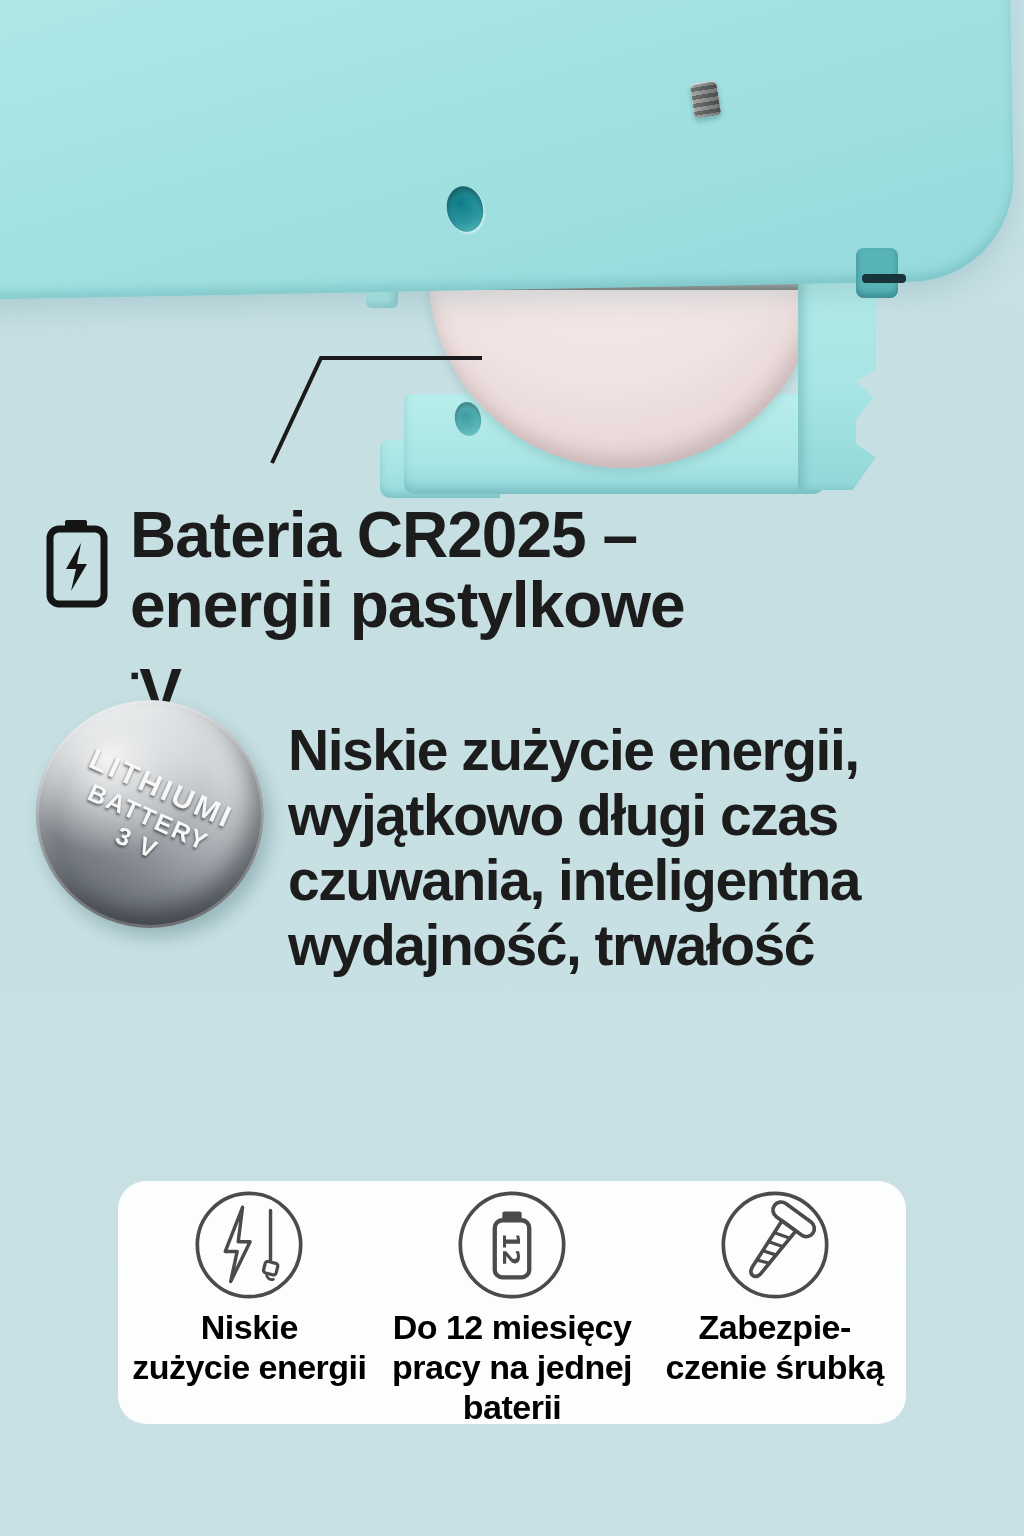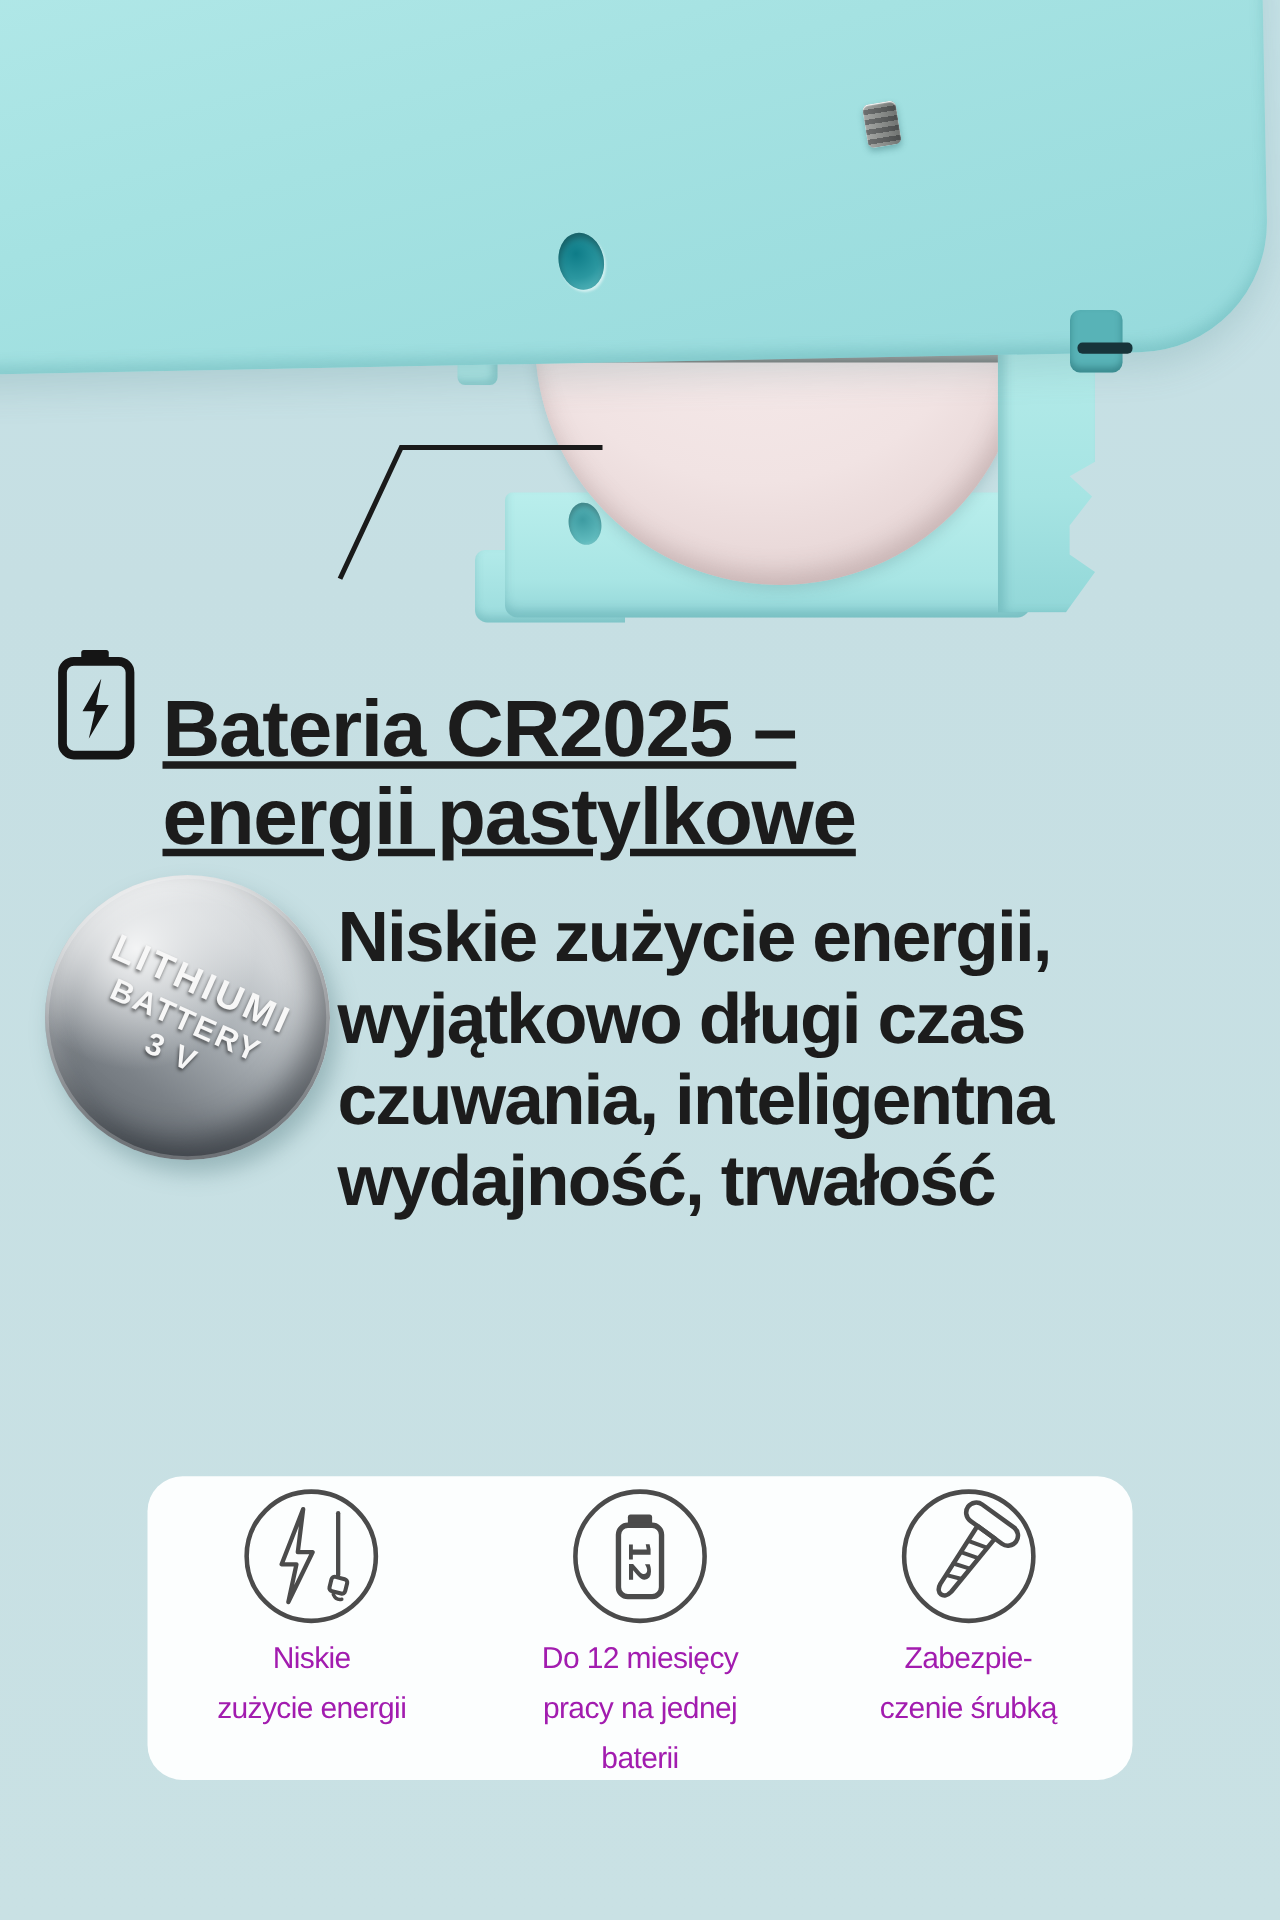--- a/index.html
+++ b/index.html
@@ -96,10 +96,9 @@
   
   .heading-icon{position:absolute;left:44px;top:518px;z-index:20;}
   .page-title{
-    position:absolute;left:130px;top:548px;z-index:20;
+    position:absolute;left:130px;top:500px;z-index:20;
     font-size:64px;line-height:70px;font-weight:bold;letter-spacing:-1px;
     white-space:pre-line;
-    text-decoration:underline;
   }
   .sup-box{font-size:26px;vertical-align:30px;letter-spacing:0;}
   

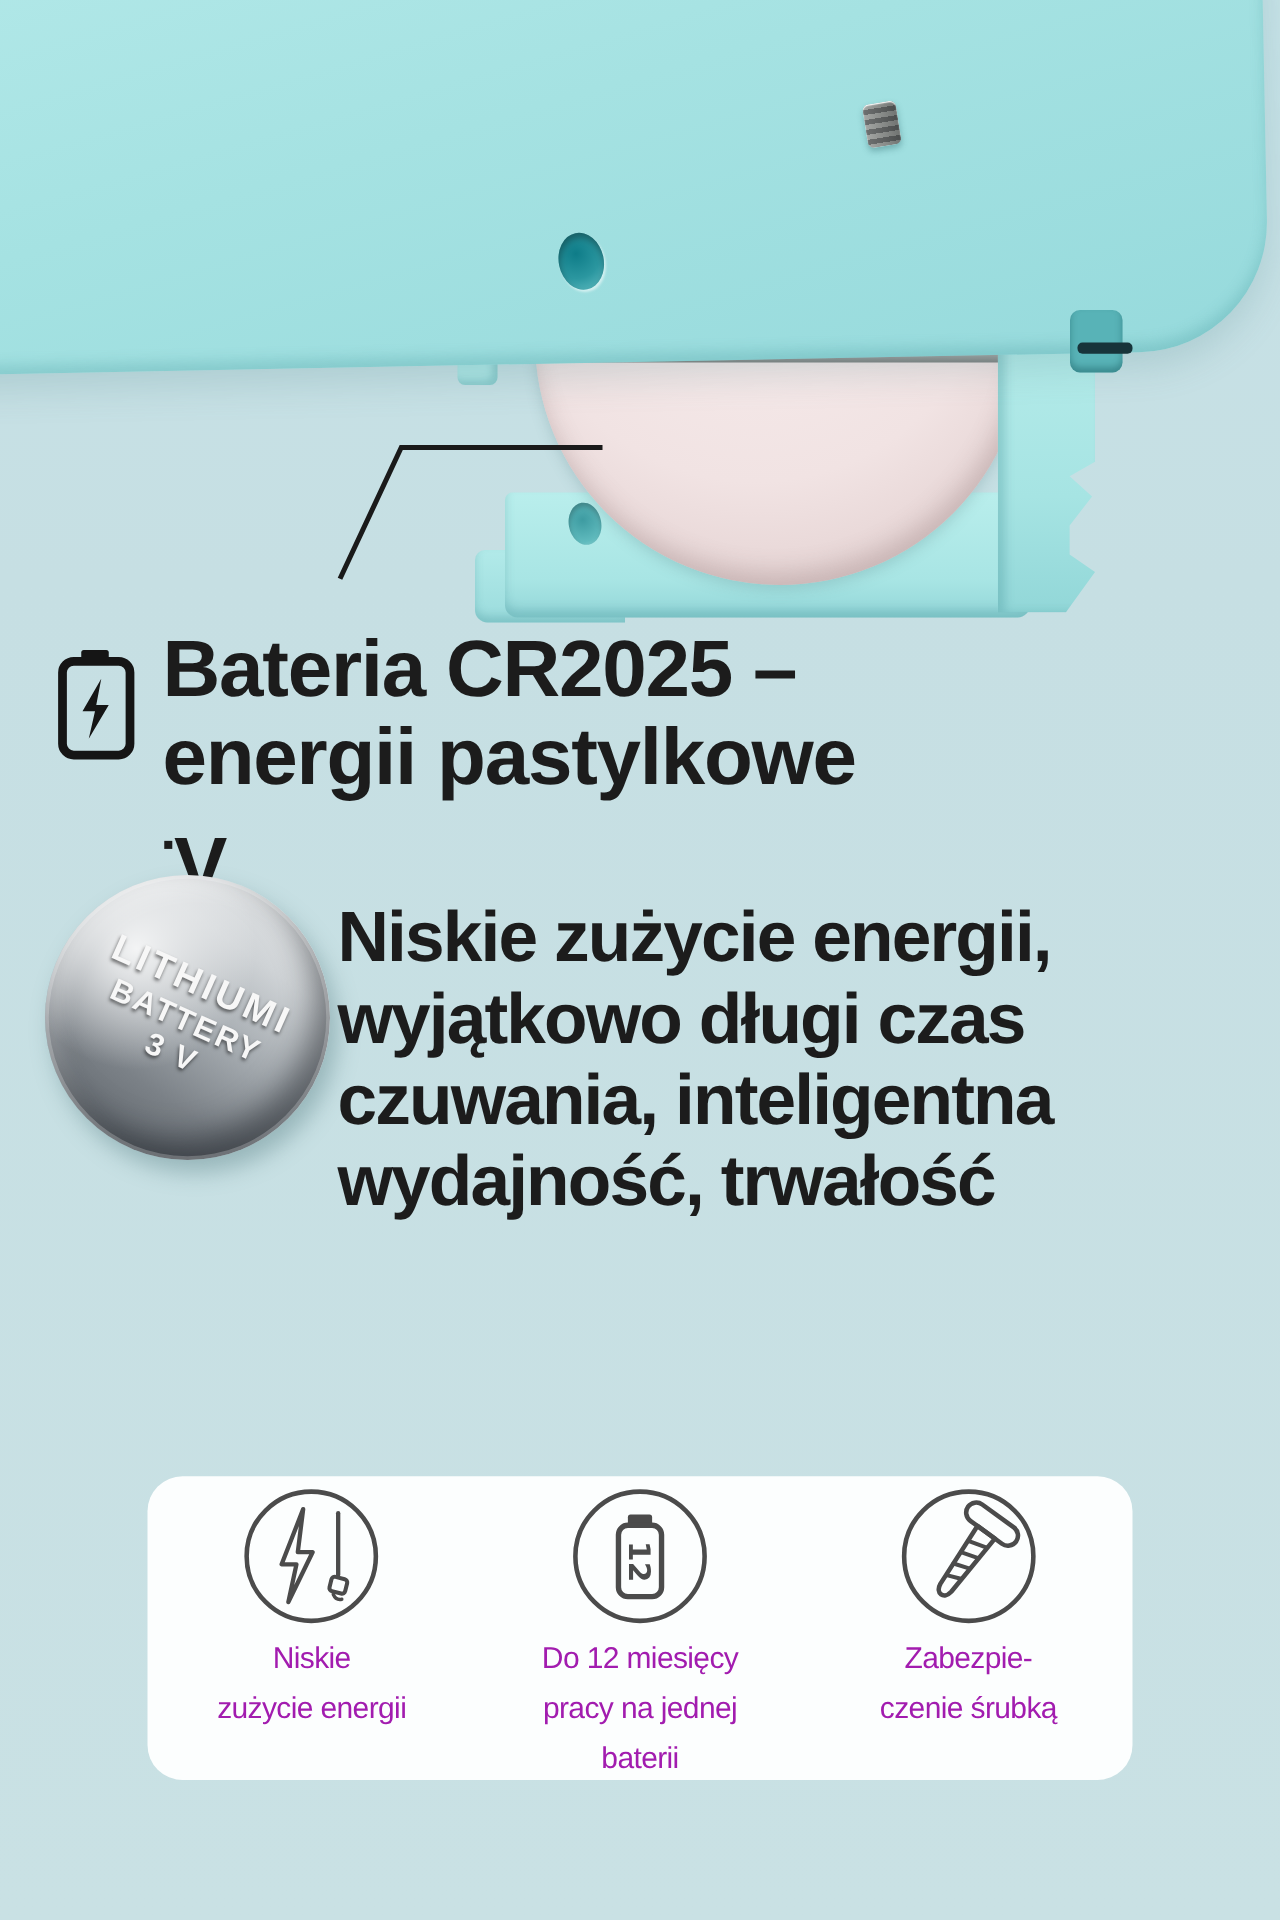--- a/index.html
+++ b/index.html
@@ -125,7 +125,7 @@
   .coin-line3{font-size:25px;letter-spacing:2px;}
   
   .lead-text{
-    position:absolute;left:270px;top:718px;width:730px;z-index:20;
+    position:absolute;left:288px;top:718px;width:730px;z-index:20;
     font-size:57px;line-height:65px;font-weight:bold;letter-spacing:-1.5px;
     white-space:pre-line;
   }

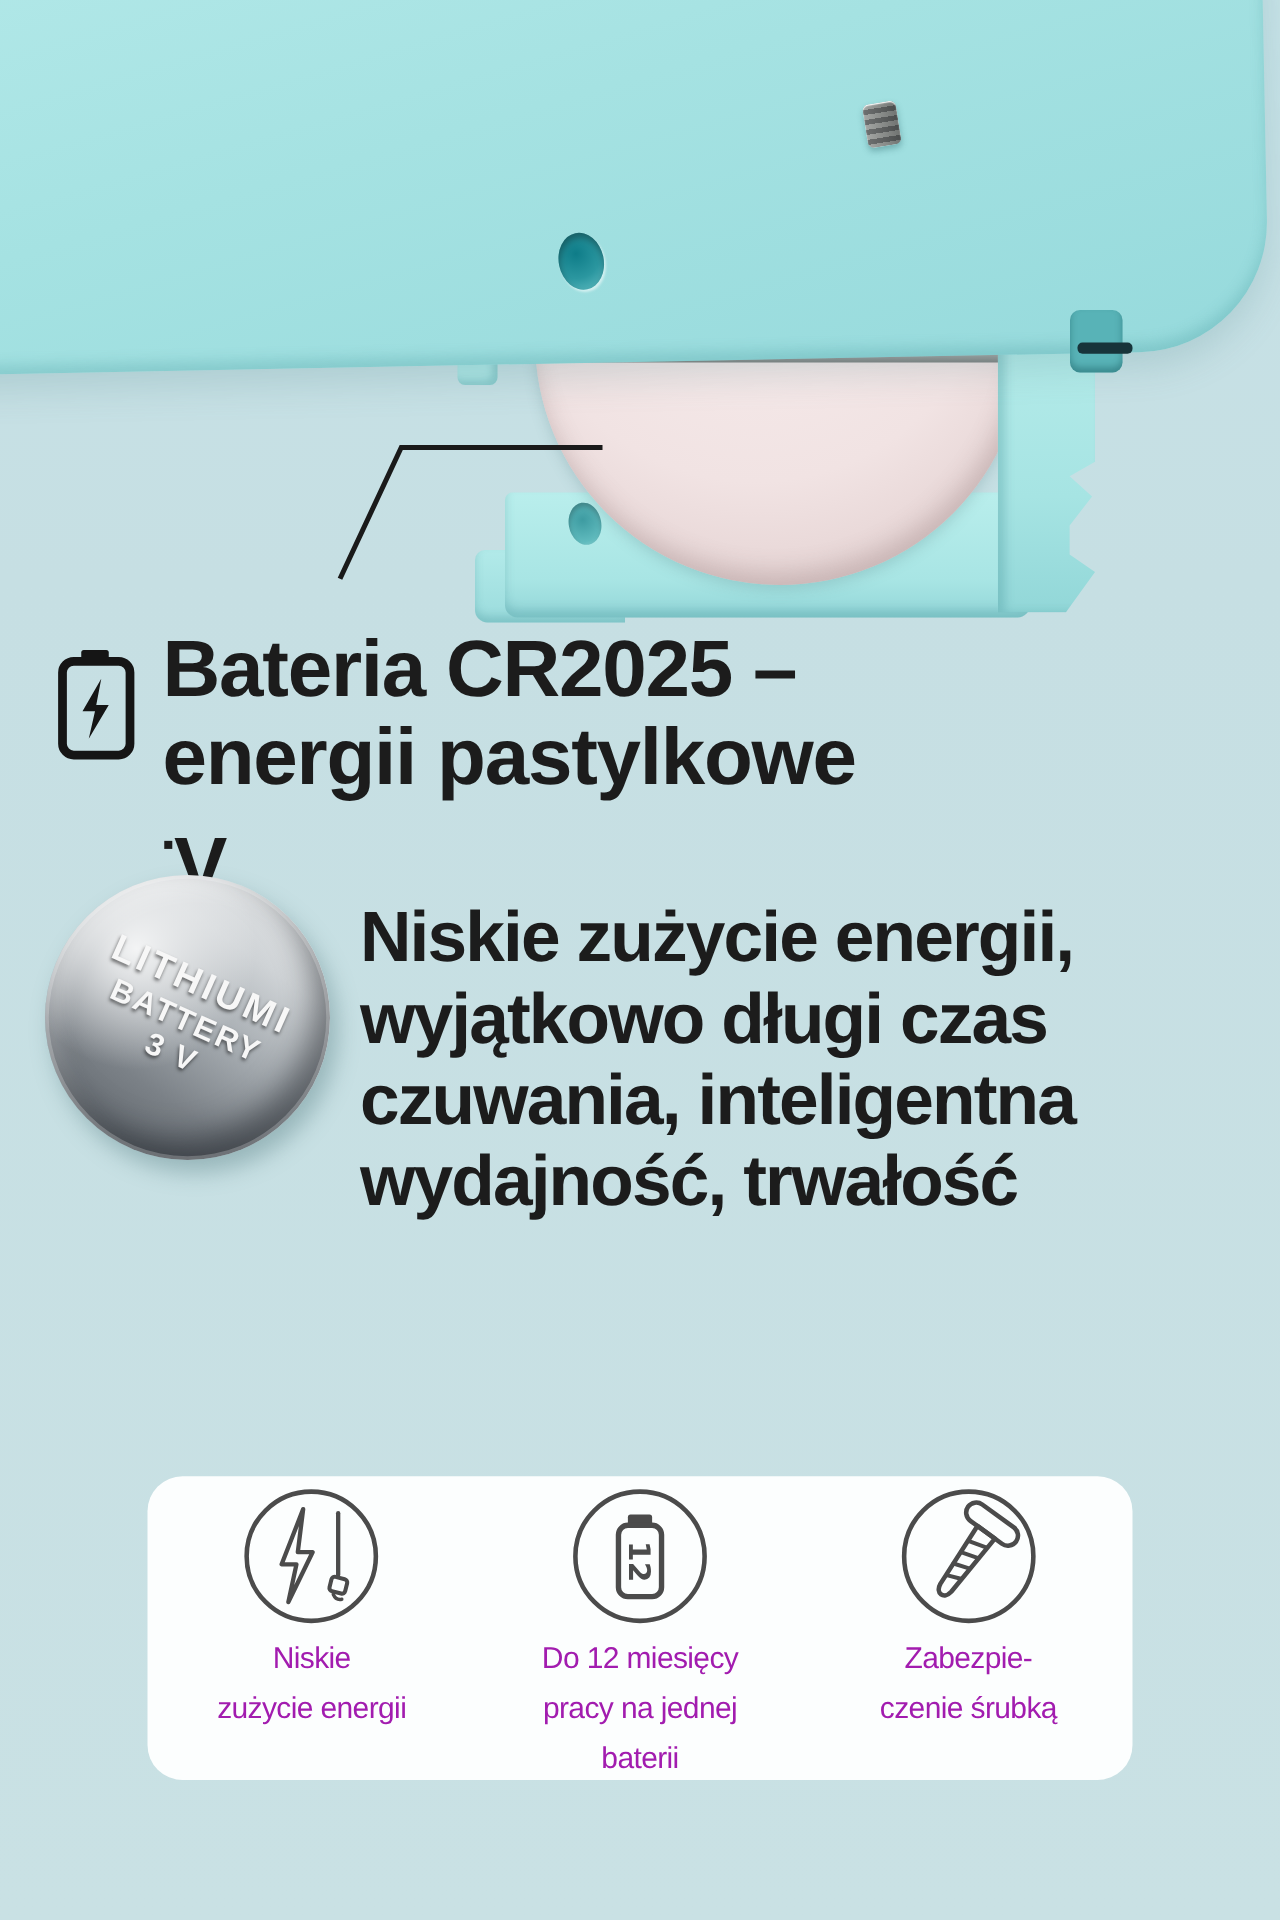--- a/index.html
+++ b/index.html
@@ -147,8 +147,8 @@
   }
   .feature-label{
     margin-top:6px;text-align:center;
-    font-size:24px;line-height:40px;font-weight:normal;letter-spacing:-0.5px;
-    white-space:pre-line;color:#a21caf;
+    font-size:34px;line-height:40px;font-weight:bold;letter-spacing:-0.5px;
+    white-space:pre-line;color:#000000;
   }
   .icon-circle{display:block;}
 </style>

